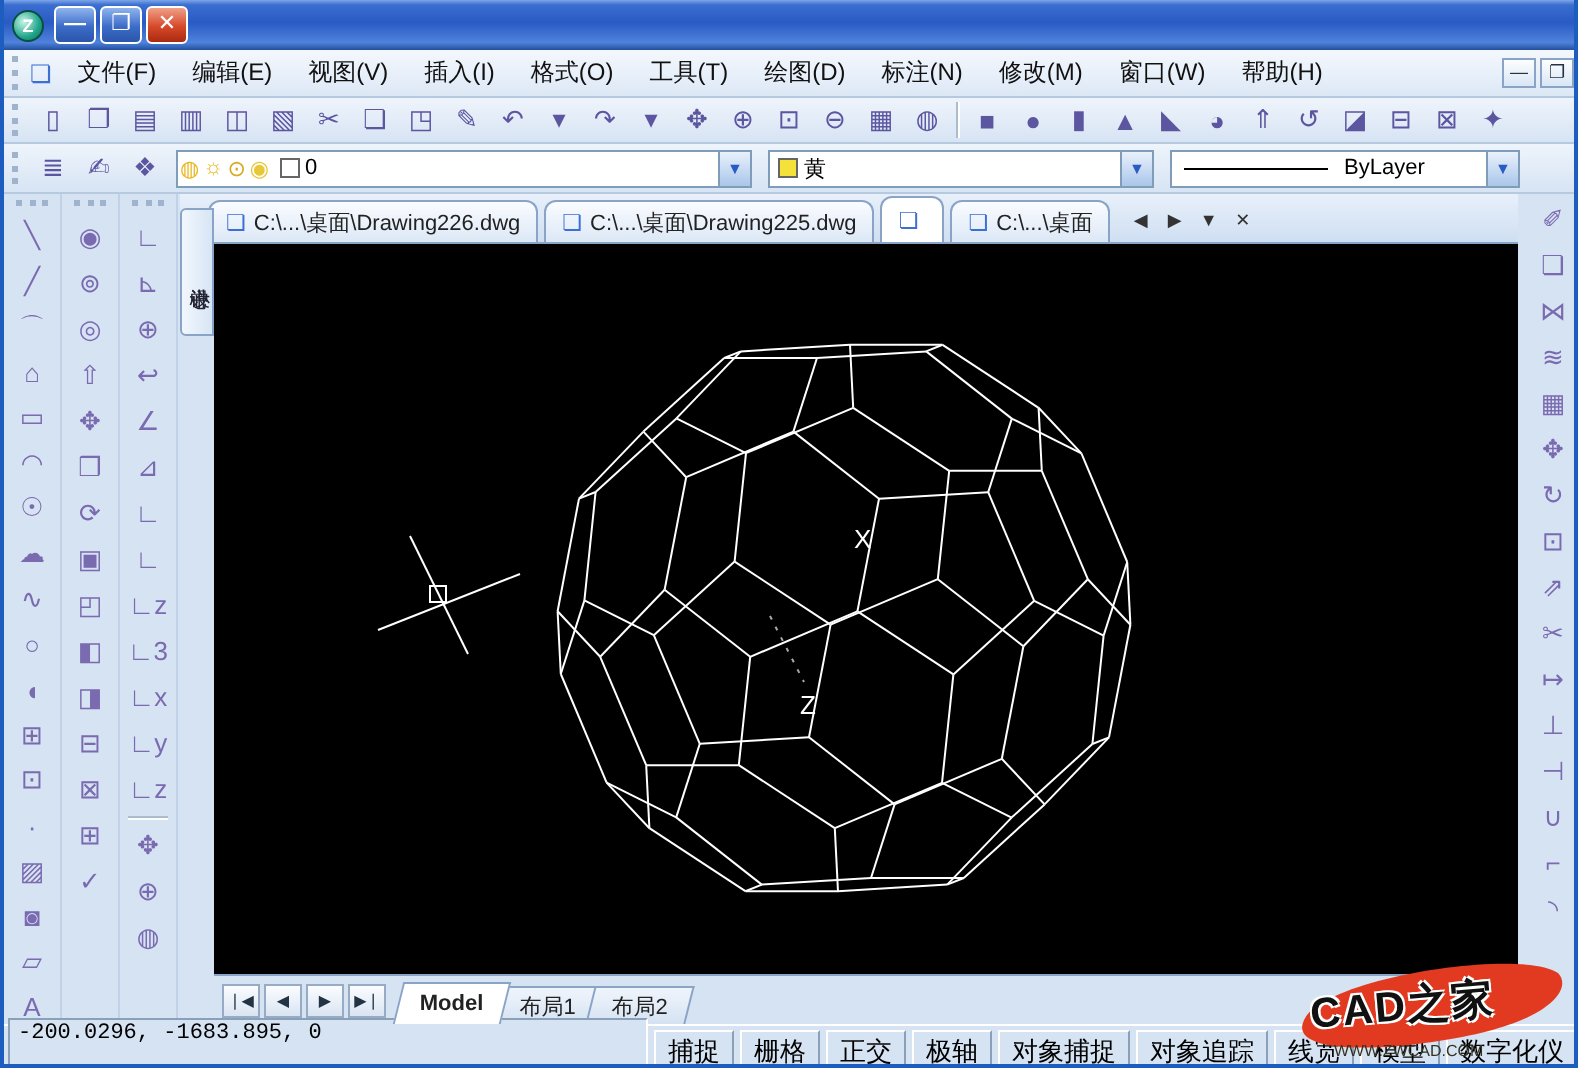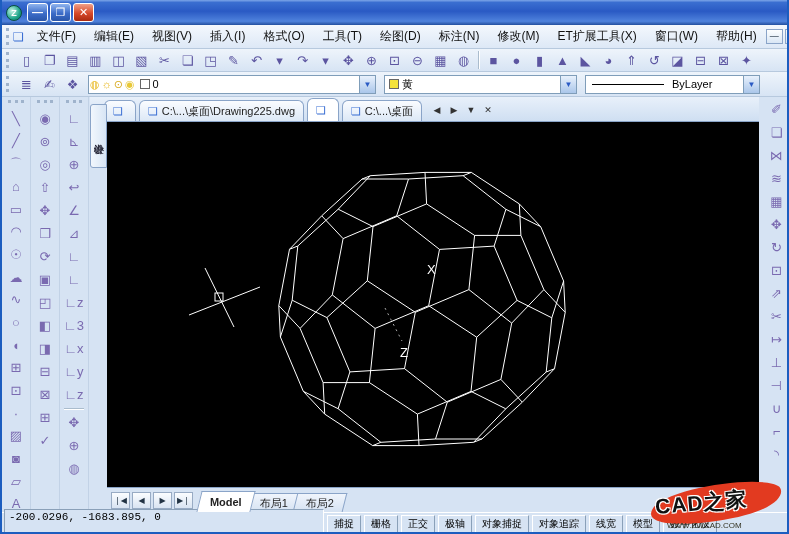--- a/index.html
+++ b/index.html
@@ -115,7 +115,6 @@
         <div class="menu-item">绘图(D)</div>
         <div class="menu-item">标注(N)</div>
         <div class="menu-item">修改(M)</div>
-        <div class="menu-item">ET扩展工具(X)</div>
         <div class="menu-item">窗口(W)</div>
         <div class="menu-item">帮助(H)</div>
       </div>

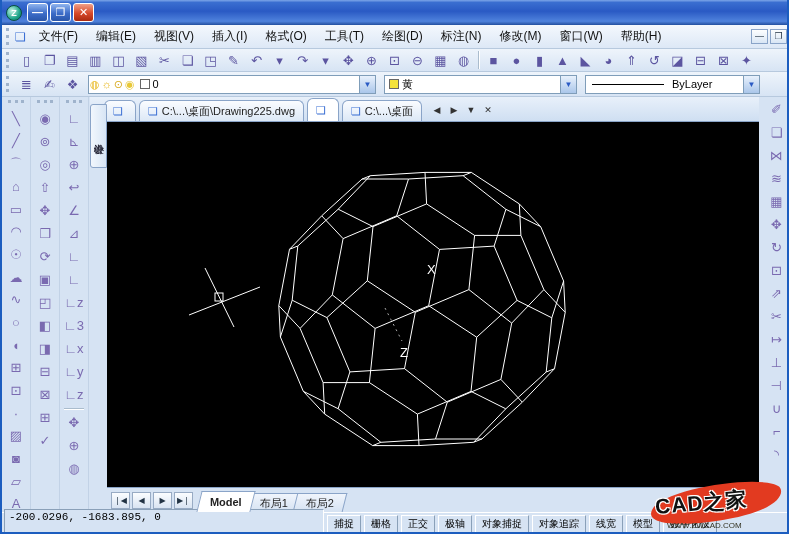--- a/index.html
+++ b/index.html
@@ -270,6 +270,7 @@
     <div id="doc-tabs" style="display:flex;align-items:flex-end;">
         <div class="doc-tab">
           <span class="dicon">❏</span>
+          <span>C:\...\桌面\Drawing226.dwg</span>
         </div>
         <div class="doc-tab">
           <span class="dicon">❏</span>

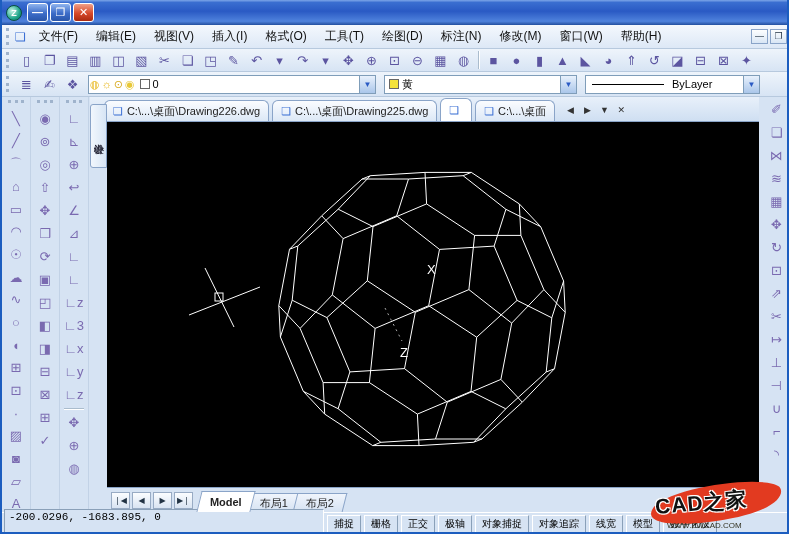--- a/index.html
+++ b/index.html
@@ -80,7 +80,7 @@
   
   .statusbar { position:absolute; left:0; top:512px; width:789px; height:22px; background:#d6e3f3; border-top:1px solid #fff; display:flex; align-items:center; padding:0 2px; }
   .coords { width:320px; height:30px; border:1px solid; border-color:#8aa0b8 #fff #fff #8aa0b8; font-family:"Liberation Mono","DejaVu Sans Mono",monospace; font-size:11px; padding:1px 4px; color:#000; background:#d6e3f3; }
-  .st-btn { height:18px; border:1px solid; border-color:#fff #8aa0b8 #8aa0b8 #fff; background:#d6e3f3; font-size:10px; padding:1px 6px; margin-left:3px; color:#000; white-space:nowrap; }
+  .st-btn { height:18px; border:1px solid; border-color:#fff #8aa0b8 #8aa0b8 #fff; background:#d6e3f3; font-size:13px; padding:1px 6px; margin-left:3px; color:#000; white-space:nowrap; }
 
   
   .watermark { position:absolute; right:0; bottom:0; width:142px; height:57px; z-index:20; pointer-events:none; }

